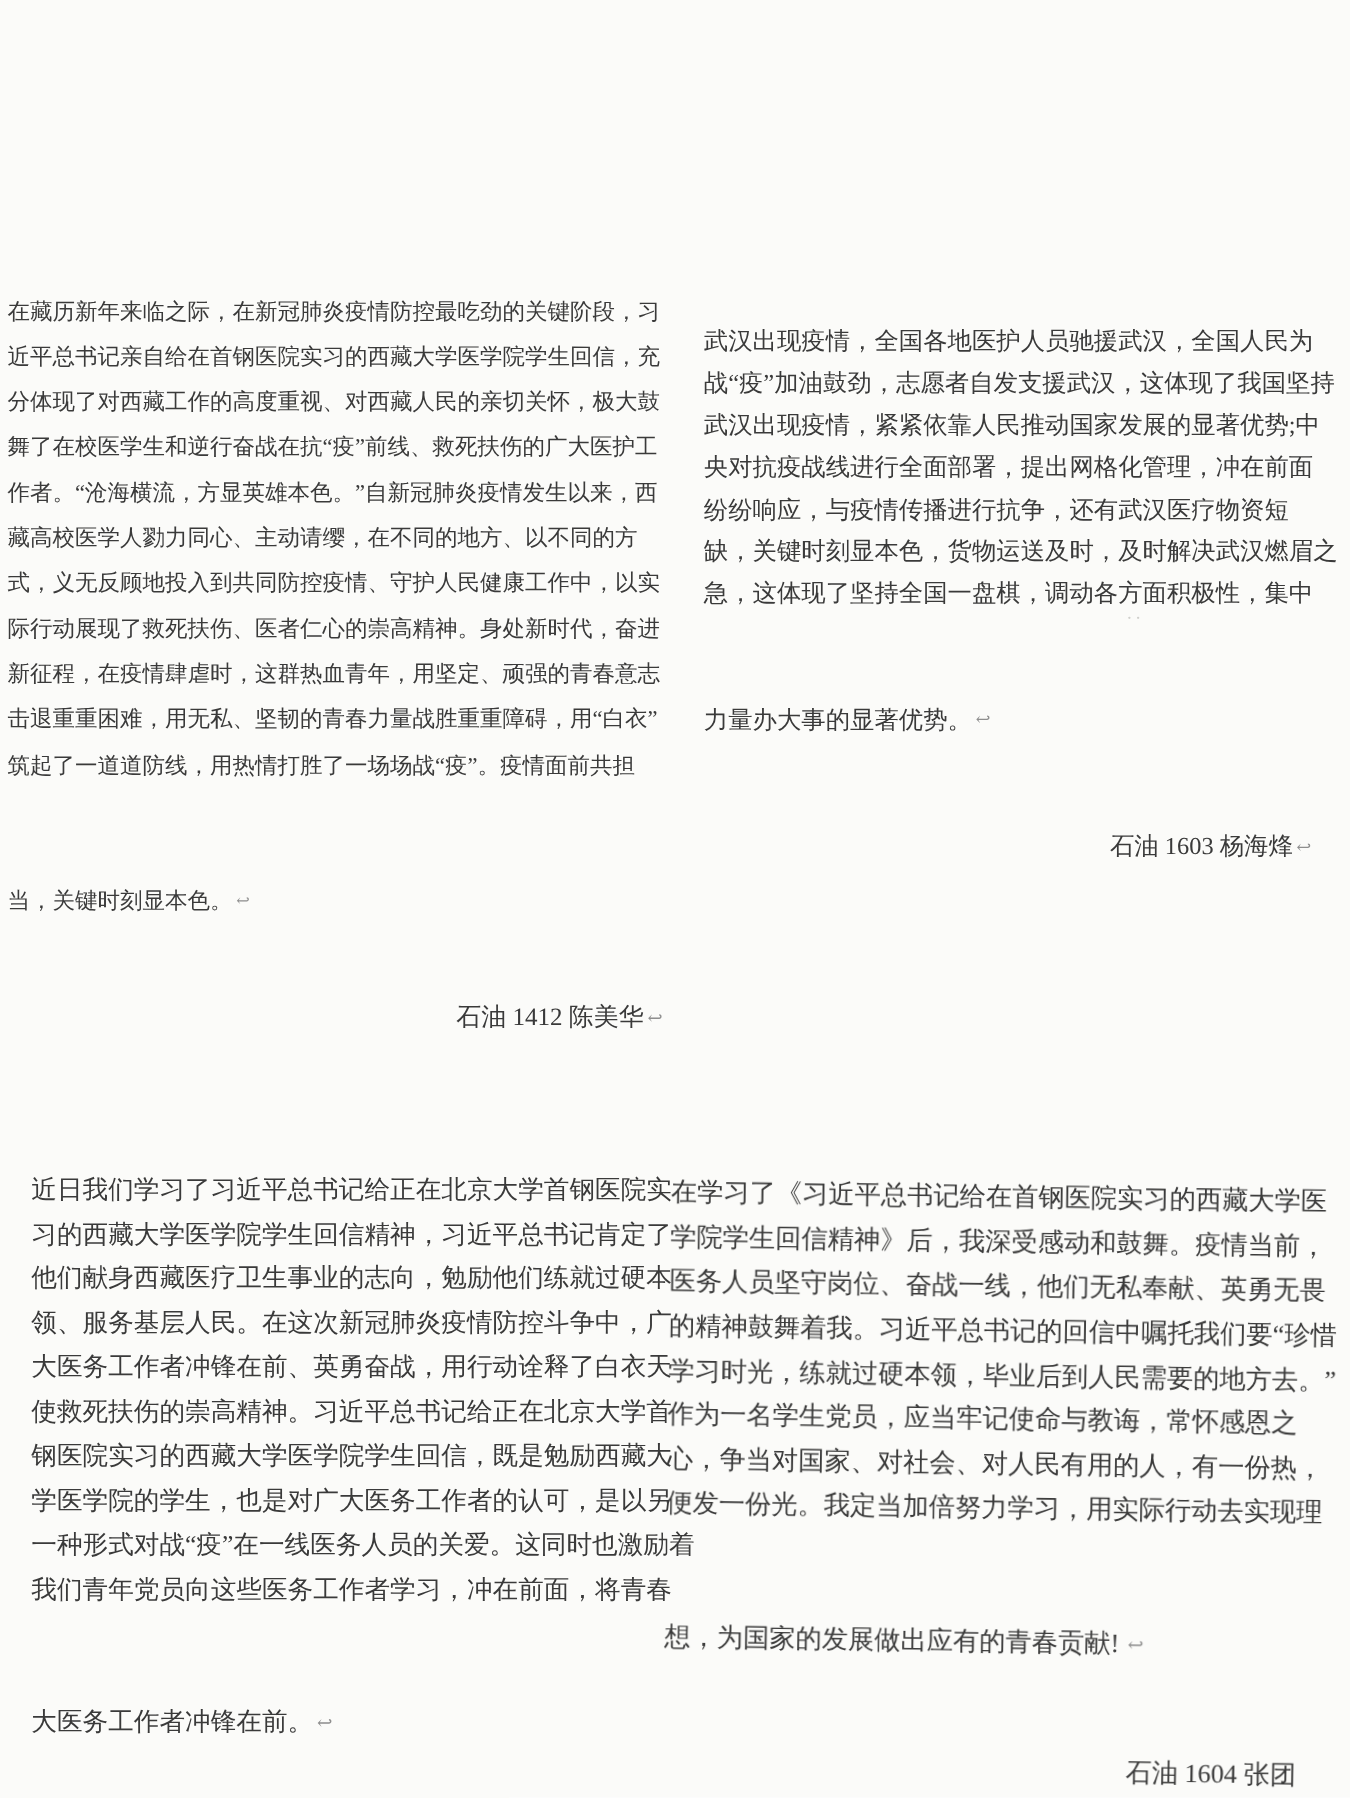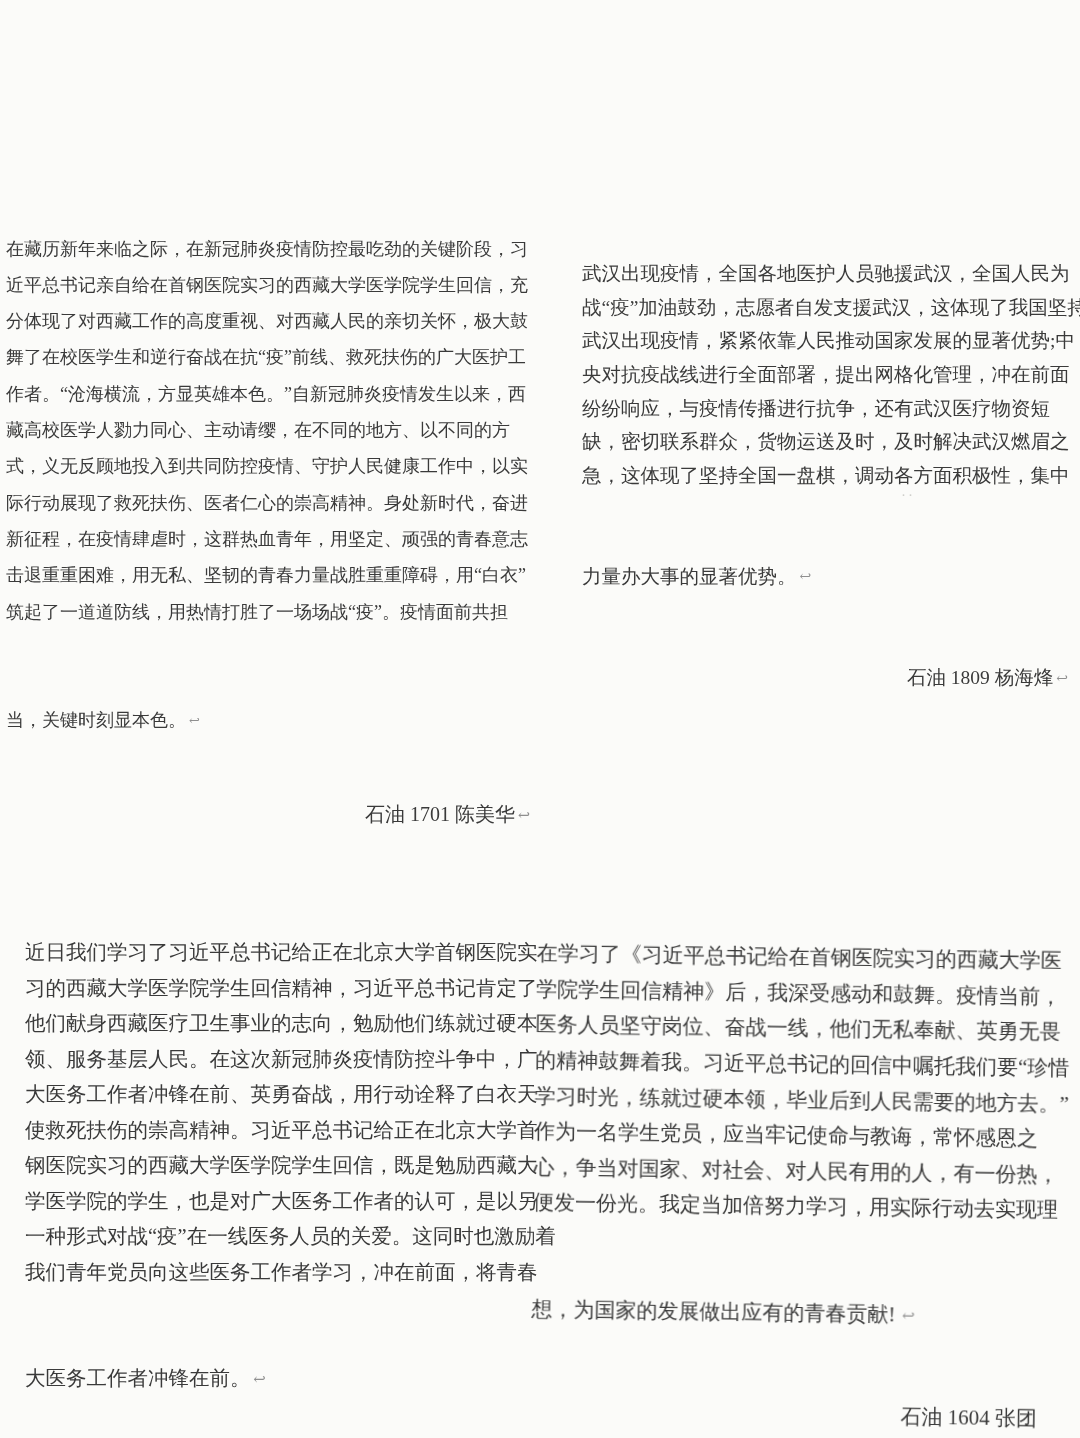--- a/index.html
+++ b/index.html
@@ -35,7 +35,7 @@
   #essay-top-left .sig { margin-top: -16px; padding-right: 2px; font-size: 20px; }
 
   #essay-top-right {
-    left: 582px; top: 190px; width: 494px;
+    left: 563px; top: 190px; width: 494px;
     font-size: 19.5px; line-height: 33.6px;
   }
   #essay-top-right .sig { padding-right: 8px; }

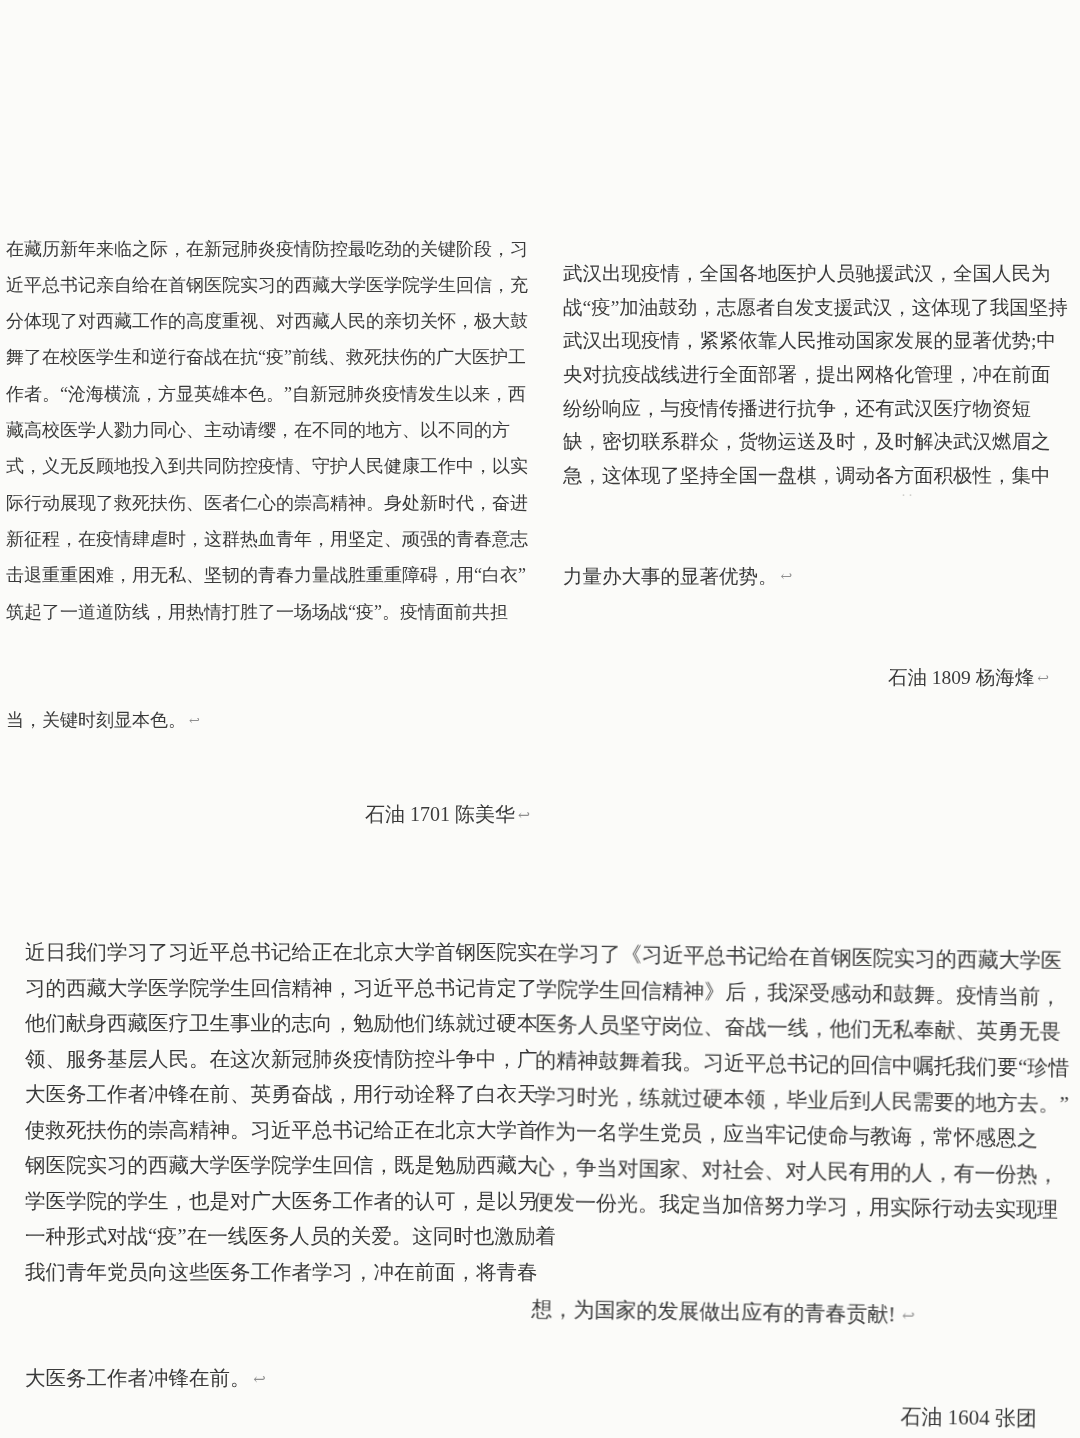--- a/index.html
+++ b/index.html
@@ -74,7 +74,7 @@
   </section>
 
   <section class="essay" id="essay-top-right">
-    <div><div class="tline">武汉出现疫情，全国各地医护人员驰援武汉，全国人民为</div><div class="tline">战“疫”加油鼓劲，志愿者自发支援武汉，这体现了我国坚持</div><div class="tline">武汉出现疫情，紧紧依靠人民推动国家发展的显著优势;中</div><div class="tline">央对抗疫战线进行全面部署，提出网格化管理，冲在前面</div><div class="tline">纷纷响应，与疫情传播进行抗争，还有武汉医疗物资短</div><div class="tline">缺，密切联系群众，货物运送及时，及时解决武汉燃眉之</div><div class="tline">急，这体现了坚持全国一盘棋，调动各方面积极性，集中</div></div>
+    <div><div class="tline">武汉出现疫情，全国各地医护人员驰援武汉，全国人民为</div><div class="tline">战“疫”加油鼓劲，志愿者自发支援武汉，这体现了我国坚持</div><div class="tline">武汉出现疫情，紧紧依靠人民推动国家发展的显著优势;中</div><div class="tline">央对抗疫战线进行全面部署，提出网格化管理，冲在前面</div><div class="tline">纷纷响应，与疫情传播进行抗争，还有武汉医疗物资短</div><div class="tline">缺，关键时刻显本色，货物运送及时，及时解决武汉燃眉之</div><div class="tline">急，这体现了坚持全国一盘棋，调动各方面积极性，集中</div></div>
     <div class="tline"><span>力量办大事的显著优势。</span><span class="pmark">↩</span></div>
     <div class="sig"><span>石油 1809 杨海烽</span><span class="pmark">↩</span></div>
   </section>

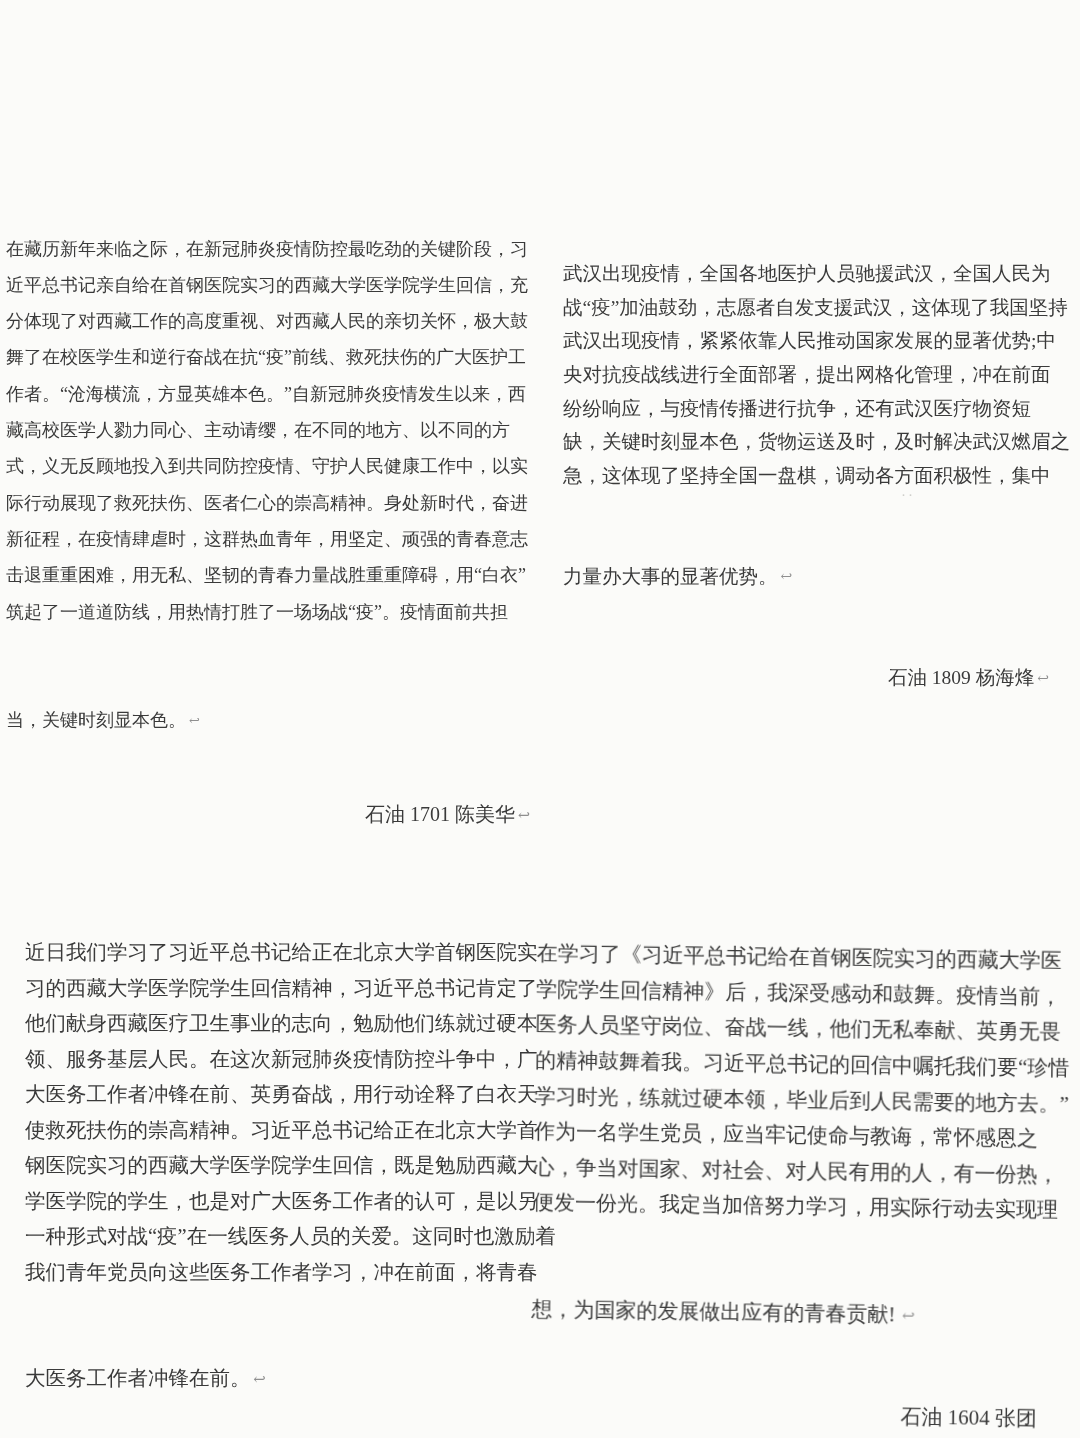--- a/index.html
+++ b/index.html
@@ -76,7 +76,7 @@
   <section class="essay" id="essay-top-right">
     <div><div class="tline">武汉出现疫情，全国各地医护人员驰援武汉，全国人民为</div><div class="tline">战“疫”加油鼓劲，志愿者自发支援武汉，这体现了我国坚持</div><div class="tline">武汉出现疫情，紧紧依靠人民推动国家发展的显著优势;中</div><div class="tline">央对抗疫战线进行全面部署，提出网格化管理，冲在前面</div><div class="tline">纷纷响应，与疫情传播进行抗争，还有武汉医疗物资短</div><div class="tline">缺，关键时刻显本色，货物运送及时，及时解决武汉燃眉之</div><div class="tline">急，这体现了坚持全国一盘棋，调动各方面积极性，集中</div></div>
     <div class="tline"><span>力量办大事的显著优势。</span><span class="pmark">↩</span></div>
-    <div class="sig"><span>石油 1809 杨海烽</span><span class="pmark">↩</span></div>
+    <div class="sig"><span>石油 1603 杨海烽</span><span class="pmark">↩</span></div>
   </section>
 
   <section class="essay" id="essay-bottom-left">

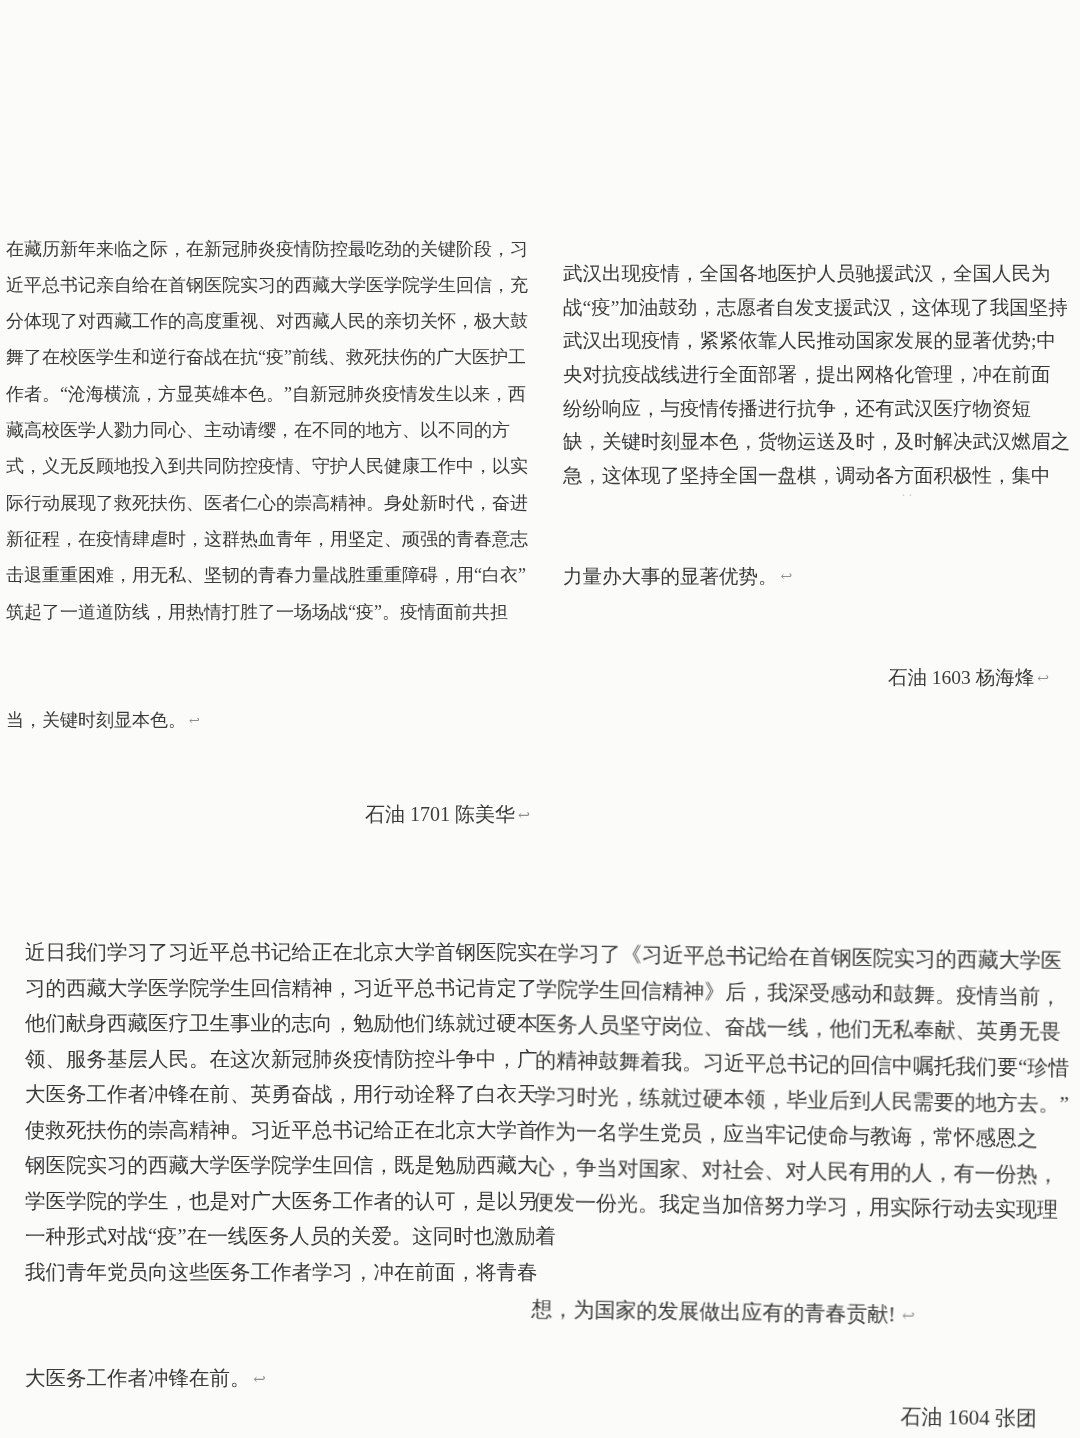--- a/index.html
+++ b/index.html
@@ -70,7 +70,7 @@
   <section class="essay" id="essay-top-left">
     <div><div class="tline">在藏历新年来临之际，在新冠肺炎疫情防控最吃劲的关键阶段，习</div><div class="tline">近平总书记亲自给在首钢医院实习的西藏大学医学院学生回信，充</div><div class="tline">分体现了对西藏工作的高度重视、对西藏人民的亲切关怀，极大鼓</div><div class="tline">舞了在校医学生和逆行奋战在抗“疫”前线、救死扶伤的广大医护工</div><div class="tline">作者。“沧海横流，方显英雄本色。”自新冠肺炎疫情发生以来，西</div><div class="tline">藏高校医学人勠力同心、主动请缨，在不同的地方、以不同的方</div><div class="tline">式，义无反顾地投入到共同防控疫情、守护人民健康工作中，以实</div><div class="tline">际行动展现了救死扶伤、医者仁心的崇高精神。身处新时代，奋进</div><div class="tline">新征程，在疫情肆虐时，这群热血青年，用坚定、顽强的青春意志</div><div class="tline">击退重重困难，用无私、坚韧的青春力量战胜重重障碍，用“白衣”</div><div class="tline">筑起了一道道防线，用热情打胜了一场场战“疫”。疫情面前共担</div></div>
     <div class="tline"><span>当，关键时刻显本色。</span><span class="pmark">↩</span></div>
-    <div class="sig"><span>石油 1701 陈美华</span><span class="pmark">↩</span></div>
+    <div class="sig"><span>石油 1412 陈美华</span><span class="pmark">↩</span></div>
   </section>
 
   <section class="essay" id="essay-top-right">

